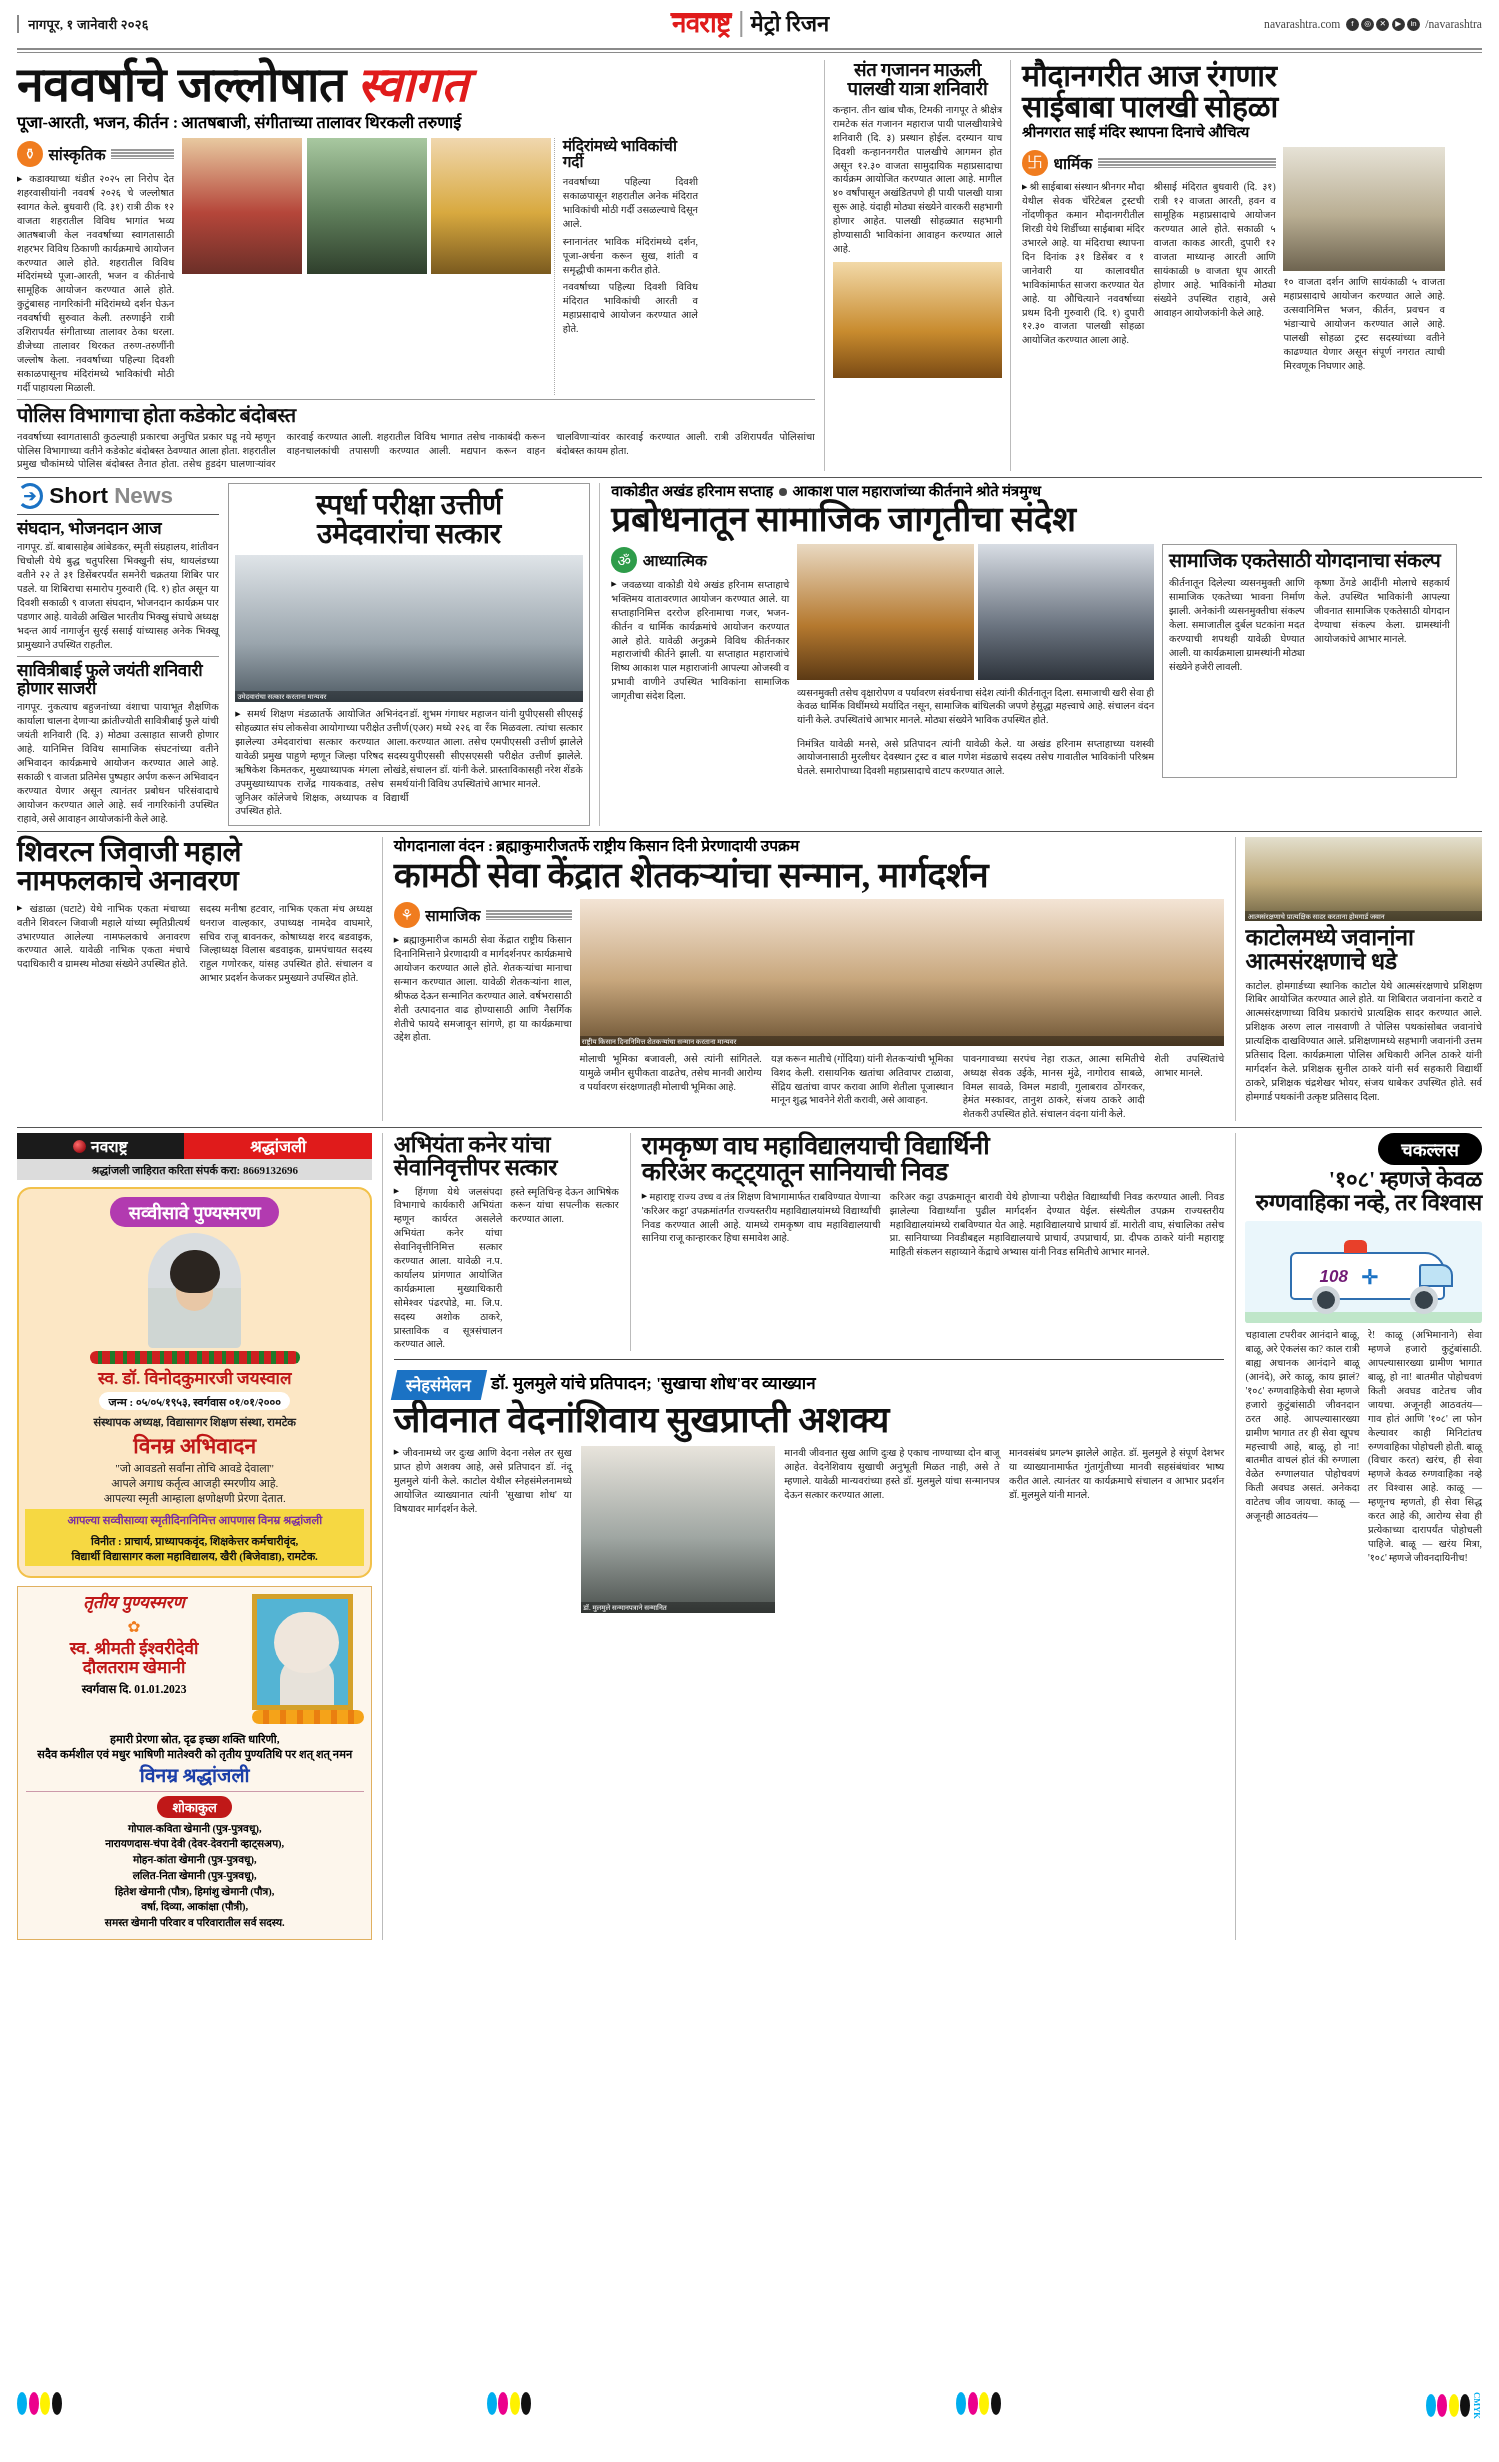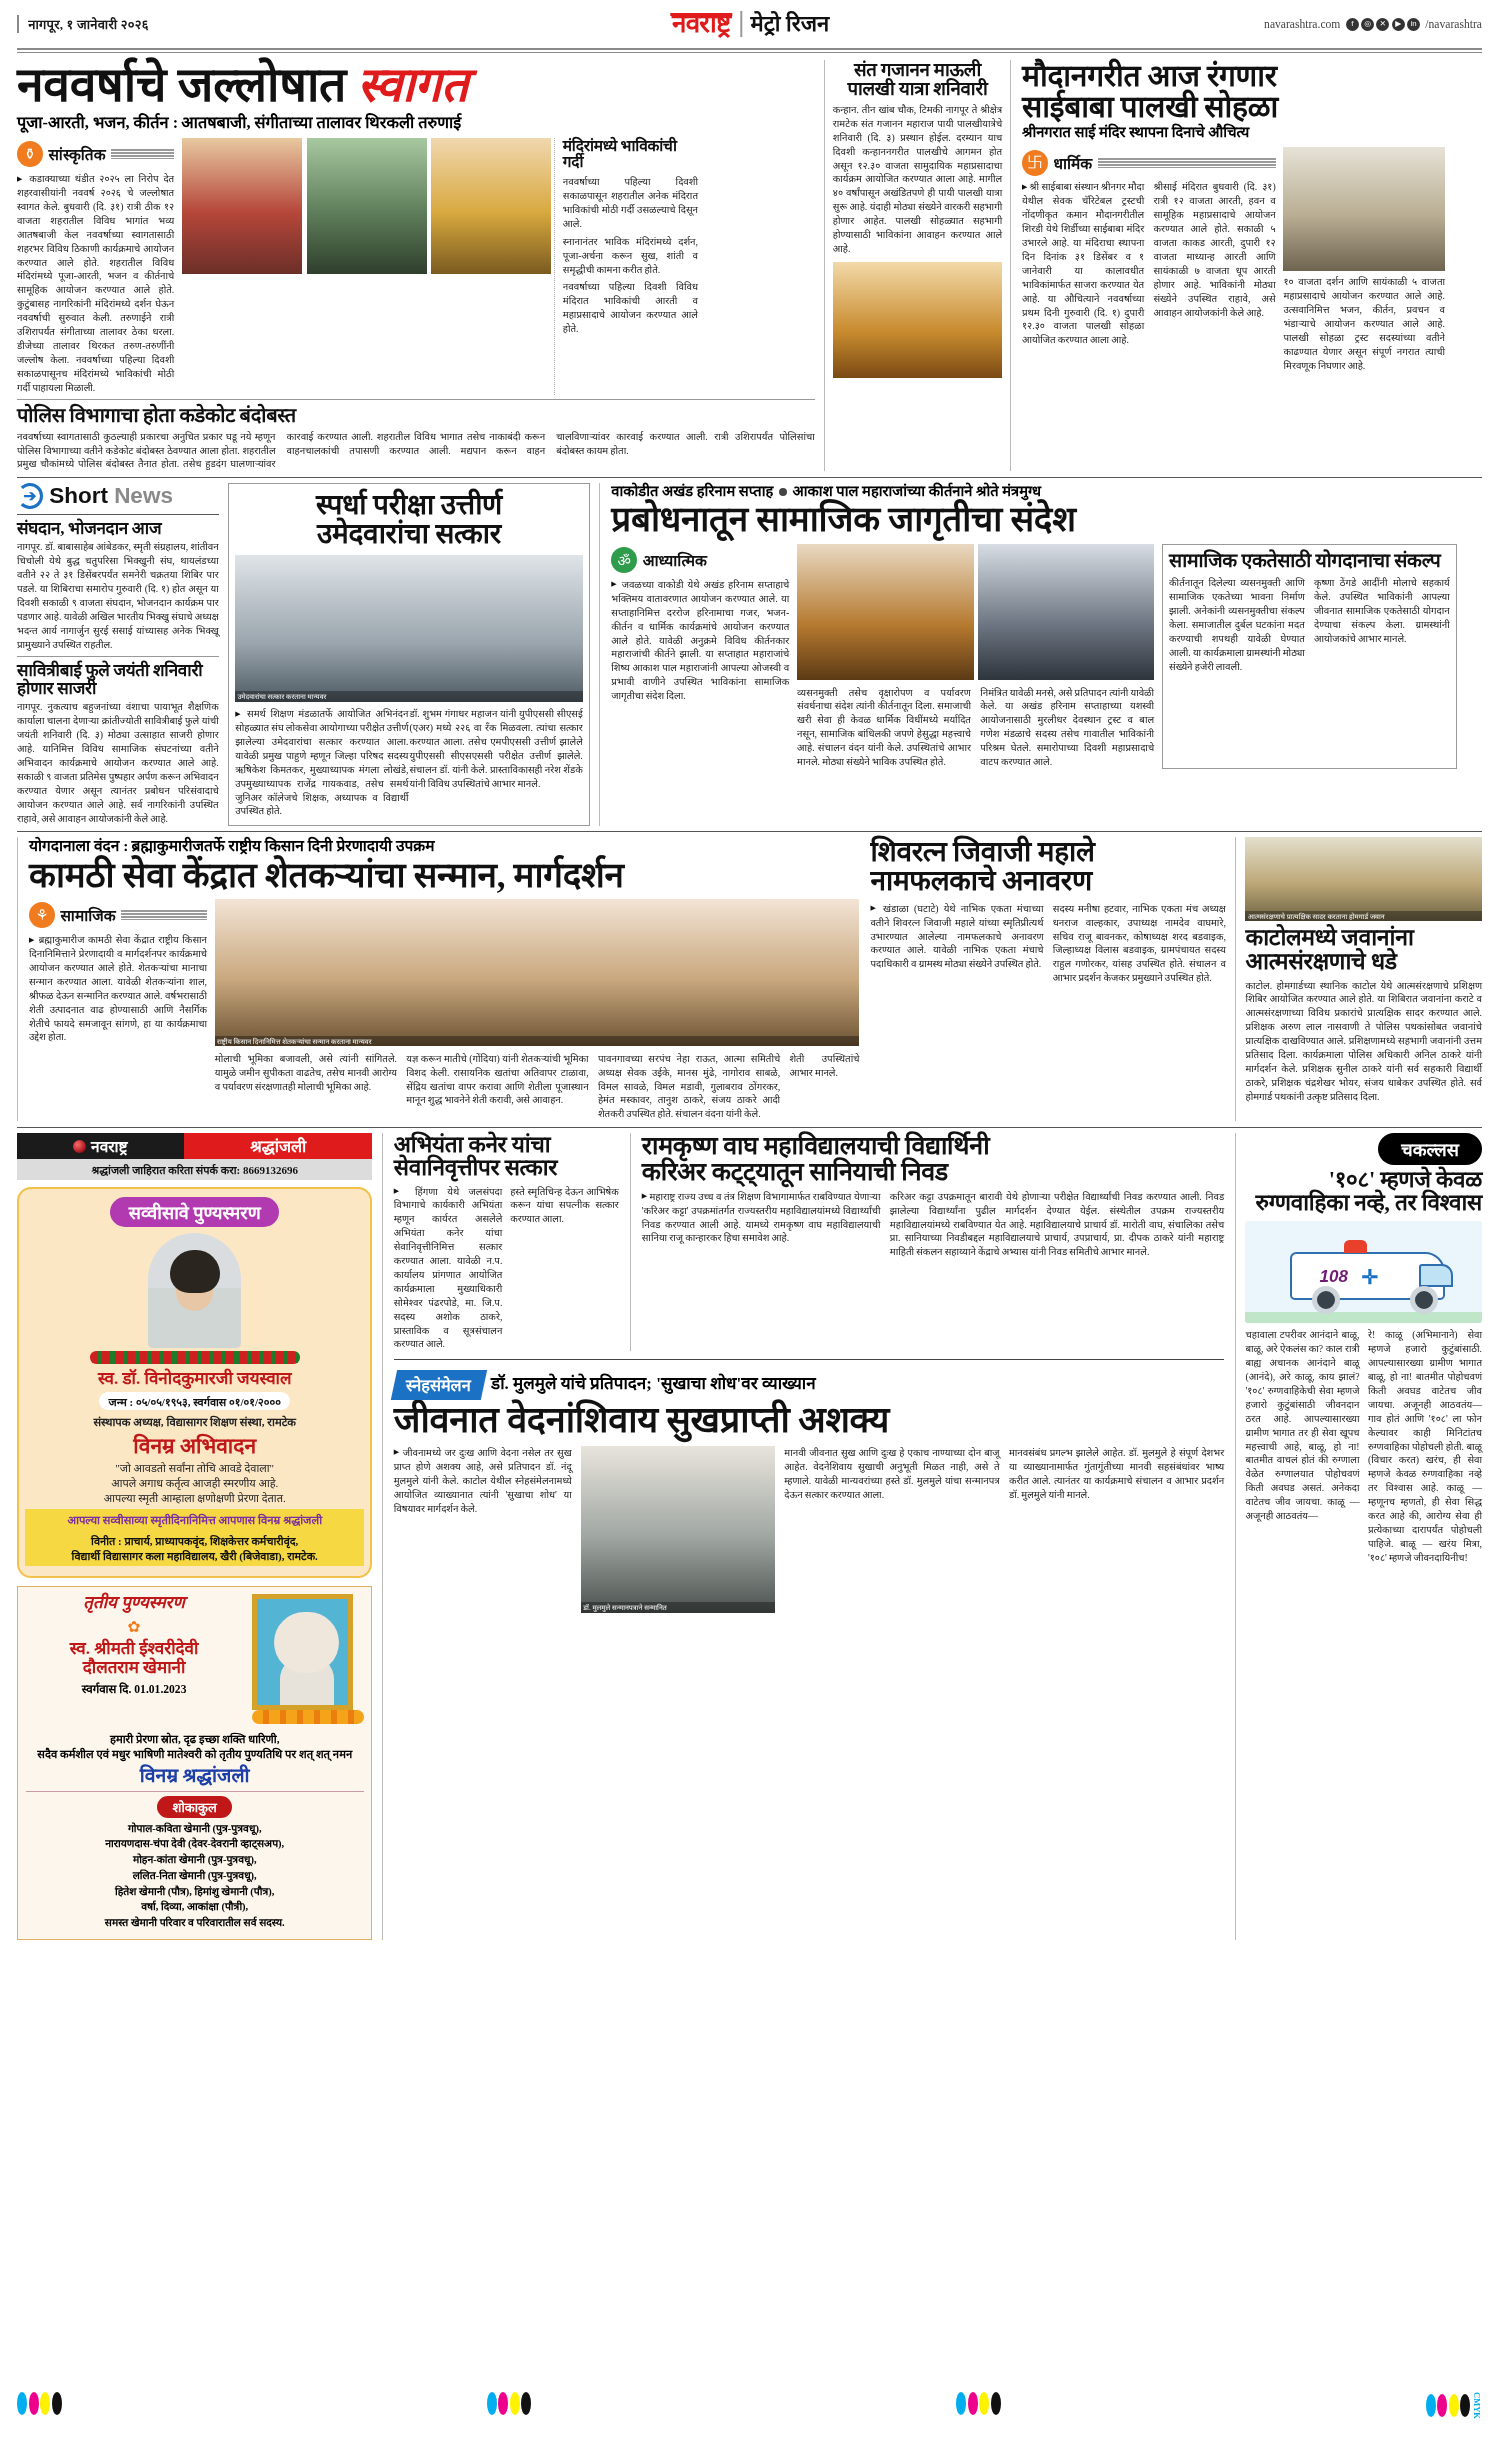--- a/index.html
+++ b/index.html
@@ -311,7 +311,7 @@
             <div class="photo" style="flex:1;height:136px;background:linear-gradient(#e9d9c2,#b5792f 60%,#5c3a15);"></div>
             <div class="photo" style="flex:1;height:136px;background:linear-gradient(#d8dde4,#6b7480 60%,#2e343c);"></div>
           </div>
-          <div class="row" style="margin-top:5.4px;gap:9.3px;">
+          <div class="row" style="margin-top:5.4px;gap:9.3px;flex-direction:column;">
             <div class="body-txt" style="flex:1;">व्यसनमुक्ती तसेच वृक्षारोपण व पर्यावरण संवर्धनाचा संदेश त्यांनी कीर्तनातून दिला. समाजाची खरी सेवा ही केवळ धार्मिक विधींमध्ये मर्यादित नसून, सामाजिक बांधिलकी जपणे हेसुद्धा महत्त्वाचे आहे. संचालन वंदन यांनी केले. उपस्थितांचे आभार मानले. मोठ्या संख्येने भाविक उपस्थित होते.</div>
             <div class="body-txt" style="flex:1;">निमंत्रित यावेळी मनसे, असे प्रतिपादन त्यांनी यावेळी केले. या अखंड हरिनाम सप्ताहाच्या यशस्वी आयोजनासाठी मुरलीधर देवस्थान ट्रस्ट व बाल गणेश मंडळाचे सदस्य तसेच गावातील भाविकांनी परिश्रम घेतले. समारोपाच्या दिवशी महाप्रसादाचे वाटप करण्यात आले.</div>
           </div>

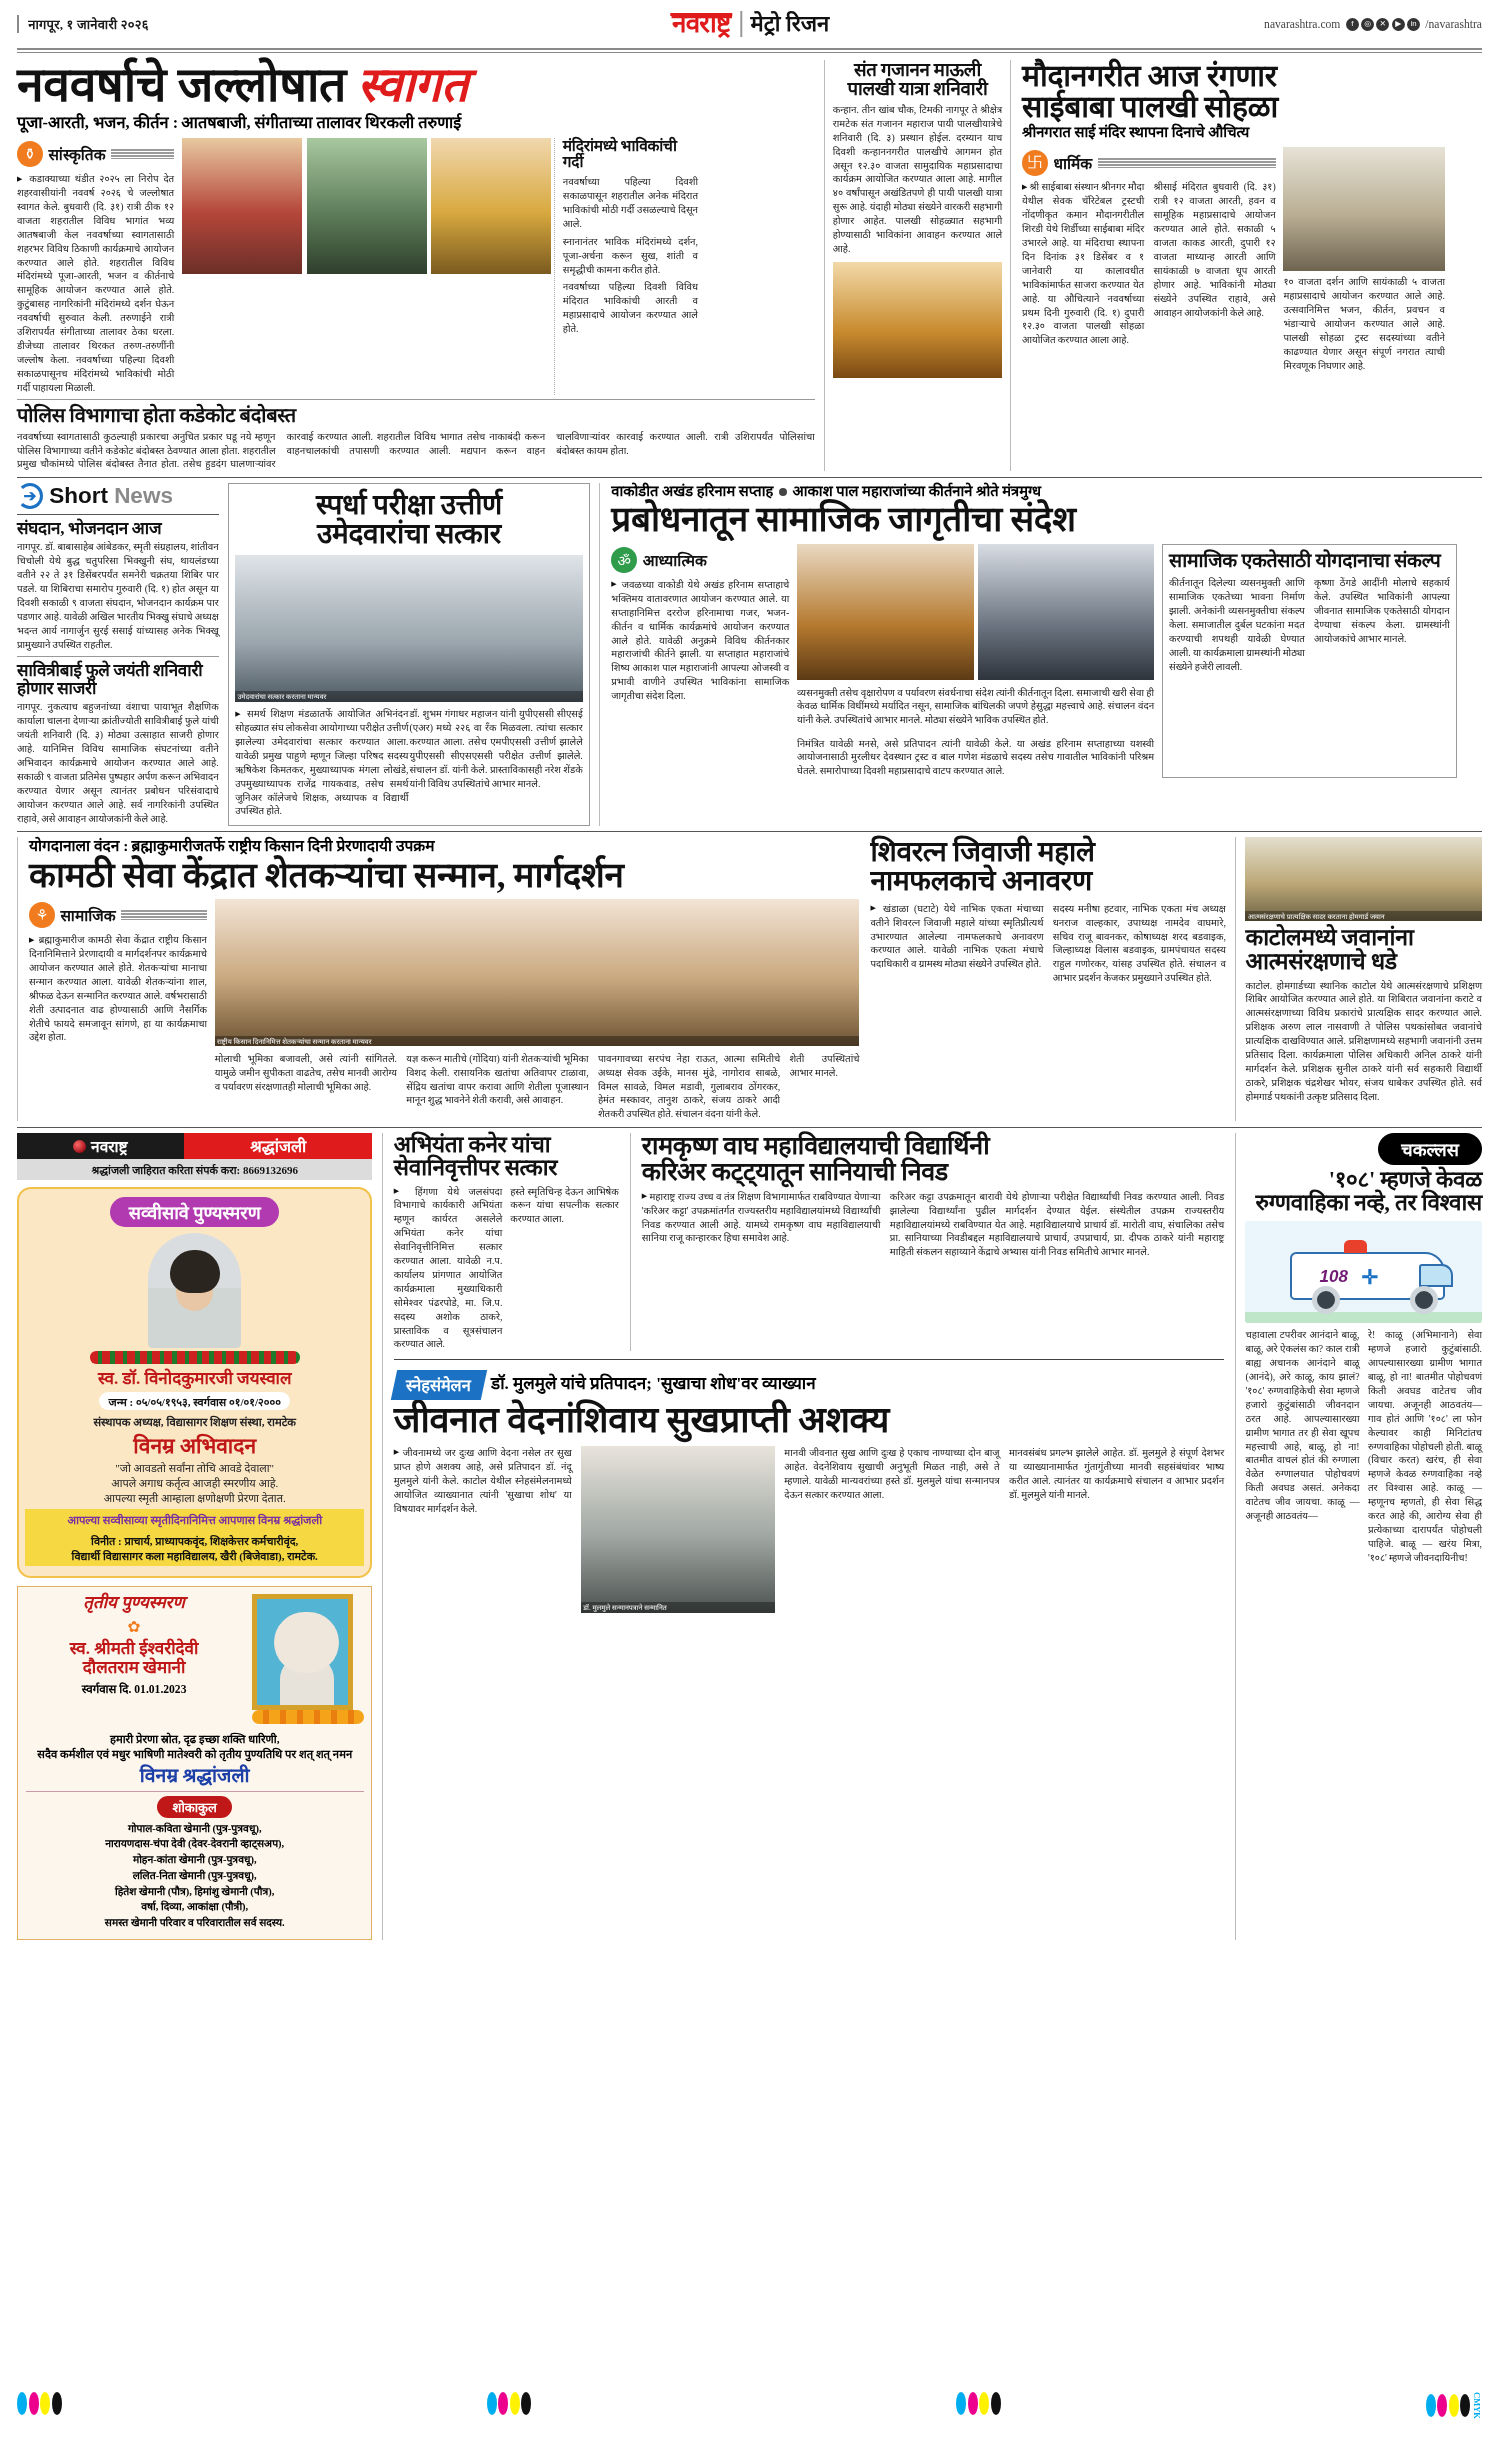--- a/index.html
+++ b/index.html
@@ -331,6 +331,15 @@
 
   <div class="row" style="align-items:stretch;">
 
+    <div class="col" style="width:365px;padding-right:9.3px;">
+      <div class="hl" style="font-size:28px;">शिवरत्न जिवाजी महाले</div>
+      <div class="hl" style="font-size:28px;">नामफलकाचे अनावरण</div>
+      <div class="row" style="margin-top:6.2px;gap:9.3px;">
+        <div class="body-txt lead" style="flex:1;">खंडाळा (घटाटे) येथे नाभिक एकता मंचाच्या वतीने शिवरत्न जिवाजी महाले यांच्या स्मृतिप्रीत्यर्थ उभारण्यात आलेल्या नामफलकाचे अनावरण करण्यात आले. यावेळी नाभिक एकता मंचाचे पदाधिकारी व ग्रामस्थ मोठ्या संख्येने उपस्थित होते.</div>
+        <div class="body-txt" style="flex:1;">सदस्य मनीषा हटवार, नाभिक एकता मंच अध्यक्ष धनराज वाल्हकार, उपाध्यक्ष नामदेव वाघमारे, सचिव राजू बावनकर, कोषाध्यक्ष शरद बडवाइक, जिल्हाध्यक्ष विलास बडवाइक, ग्रामपंचायत सदस्य राहुल गणोरकर, यांसह उपस्थित होते. संचालन व आभार प्रदर्शन केजकर प्रमुख्याने उपस्थित होते.</div>
+      </div>
+    </div>
+
     <div class="col vrule" style="width:854px;padding:0 11px;">
       <div>
         <span class="kicker red" style="font-size:15.5px;">योगदानाला वंदन :</span>
@@ -357,15 +366,6 @@
             <div class="body-txt" style="flex:0 0 70px;">शेती उपस्थितांचे आभार मानले.</div>
           </div>
         </div>
-      </div>
-    </div>
-
-    <div class="col" style="width:365px;padding-right:9.3px;">
-      <div class="hl" style="font-size:28px;">शिवरत्न जिवाजी महाले</div>
-      <div class="hl" style="font-size:28px;">नामफलकाचे अनावरण</div>
-      <div class="row" style="margin-top:6.2px;gap:9.3px;">
-        <div class="body-txt lead" style="flex:1;">खंडाळा (घटाटे) येथे नाभिक एकता मंचाच्या वतीने शिवरत्न जिवाजी महाले यांच्या स्मृतिप्रीत्यर्थ उभारण्यात आलेल्या नामफलकाचे अनावरण करण्यात आले. यावेळी नाभिक एकता मंचाचे पदाधिकारी व ग्रामस्थ मोठ्या संख्येने उपस्थित होते.</div>
-        <div class="body-txt" style="flex:1;">सदस्य मनीषा हटवार, नाभिक एकता मंच अध्यक्ष धनराज वाल्हकार, उपाध्यक्ष नामदेव वाघमारे, सचिव राजू बावनकर, कोषाध्यक्ष शरद बडवाइक, जिल्हाध्यक्ष विलास बडवाइक, ग्रामपंचायत सदस्य राहुल गणोरकर, यांसह उपस्थित होते. संचालन व आभार प्रदर्शन केजकर प्रमुख्याने उपस्थित होते.</div>
       </div>
     </div>
 

